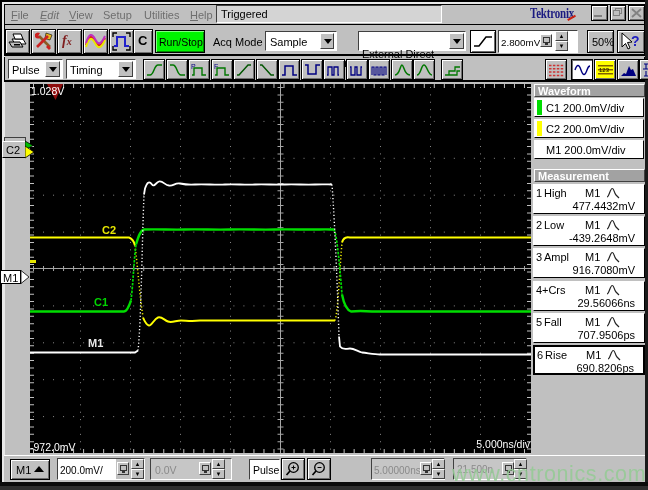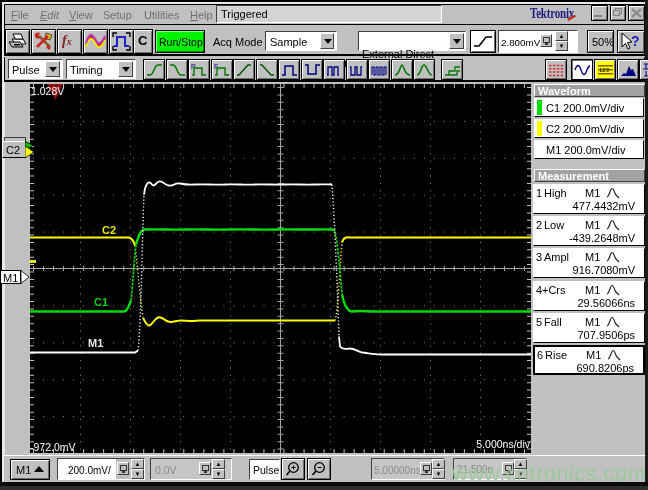--- a/index.html
+++ b/index.html
@@ -391,7 +391,7 @@
 <div class="abs" style="left:34px;top:466px;width:0;height:0;border-left:5px solid transparent;border-right:5px solid transparent;border-bottom:6px solid #000;"></div>
 <div class="abs sunken" style="left:57px;top:458px;width:88px;height:22px;background:#c0c0c0;"></div>
 <div class="abs" style="left:58px;top:459px;width:58px;height:20px;background:#fff;"></div>
-<div class="abs txt" style="left:60px;top:465px;font-size:10px;margin-left:8px;">200.0mV/</div>
+<div class="abs txt" style="left:60px;top:465px;font-size:10px;">200.0mV/</div>
 <div class="keypadbtn" style="left:117px;top:462px;"></div>
 <div class="spin" style="left:131px;top:459px;">
     <div class="spinb" style="top:0;">▲</div>

